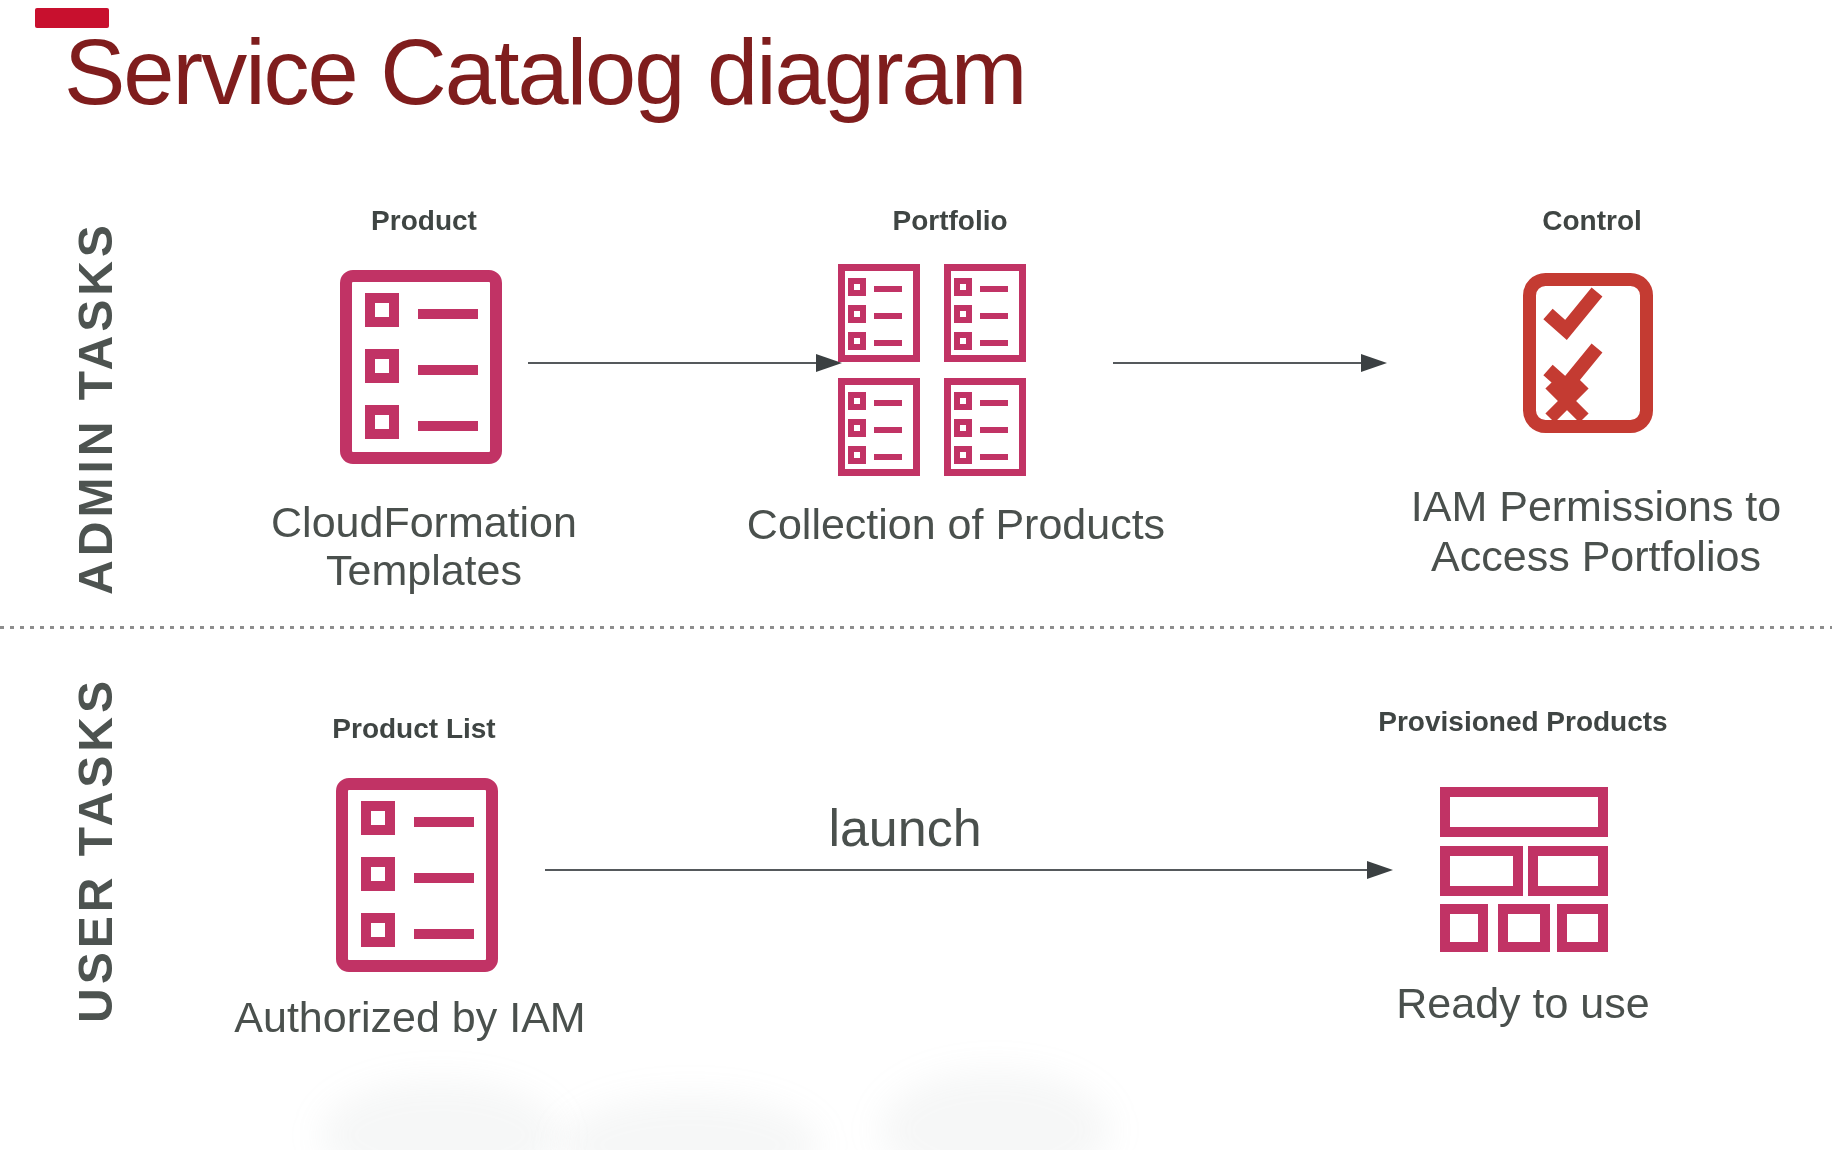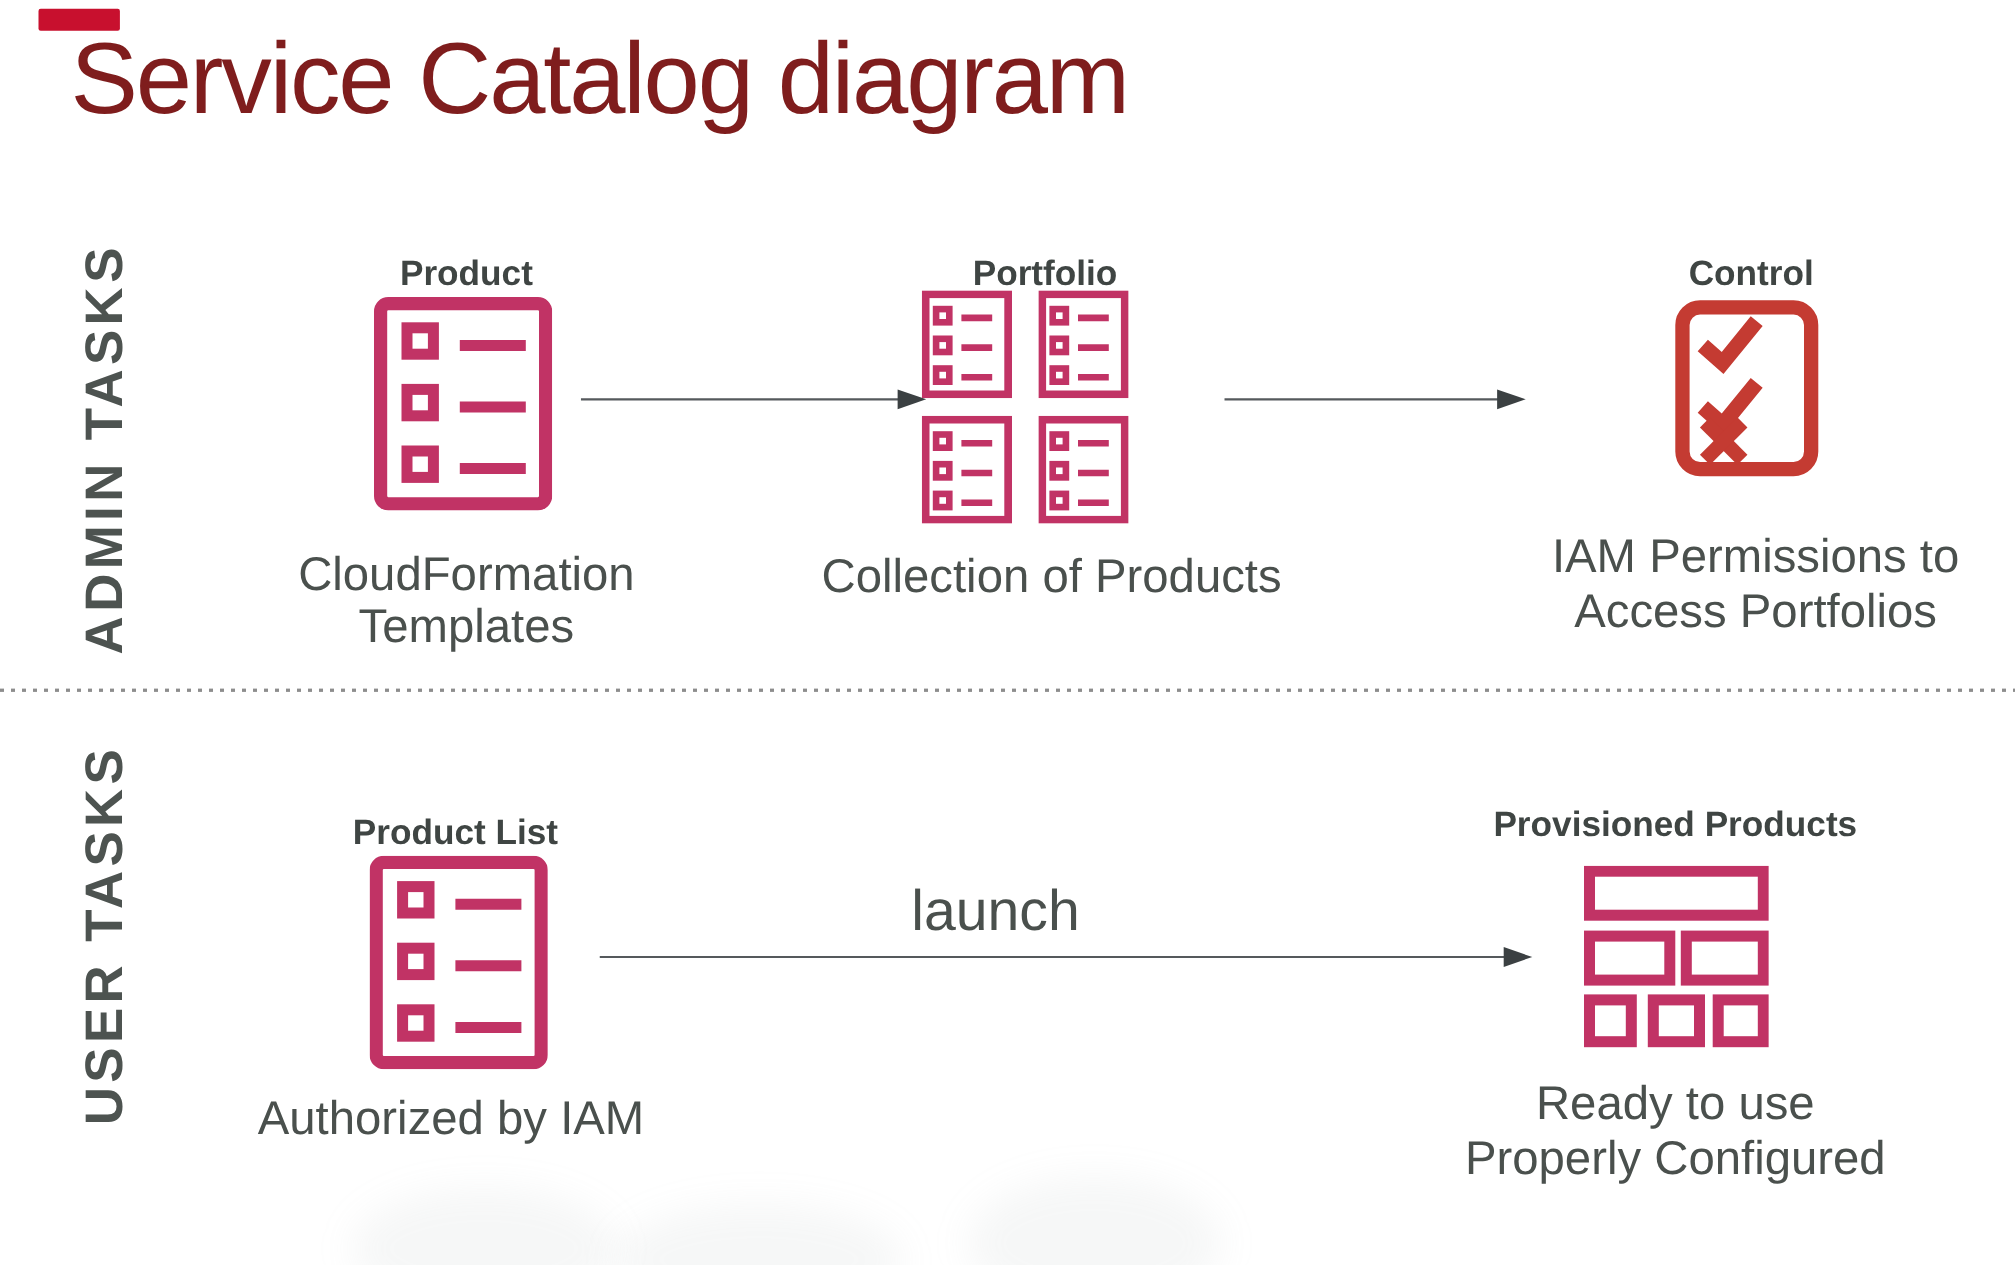--- a/index.html
+++ b/index.html
@@ -35,7 +35,7 @@
   .side-label.admin{left:-114px;top:383px;}
   .side-label.user{left:-114px;top:825px;}
   .node-title{
-    width:500px;text-align:center;font-weight:bold;font-size:32px;color:var(--ink-bold);white-space:nowrap;margin-top:25px;
+    width:500px;text-align:center;font-weight:bold;font-size:28px;color:var(--ink-bold);white-space:nowrap;
   }
   .caption{
     width:520px;text-align:center;font-size:43px;color:var(--ink);line-height:48px;

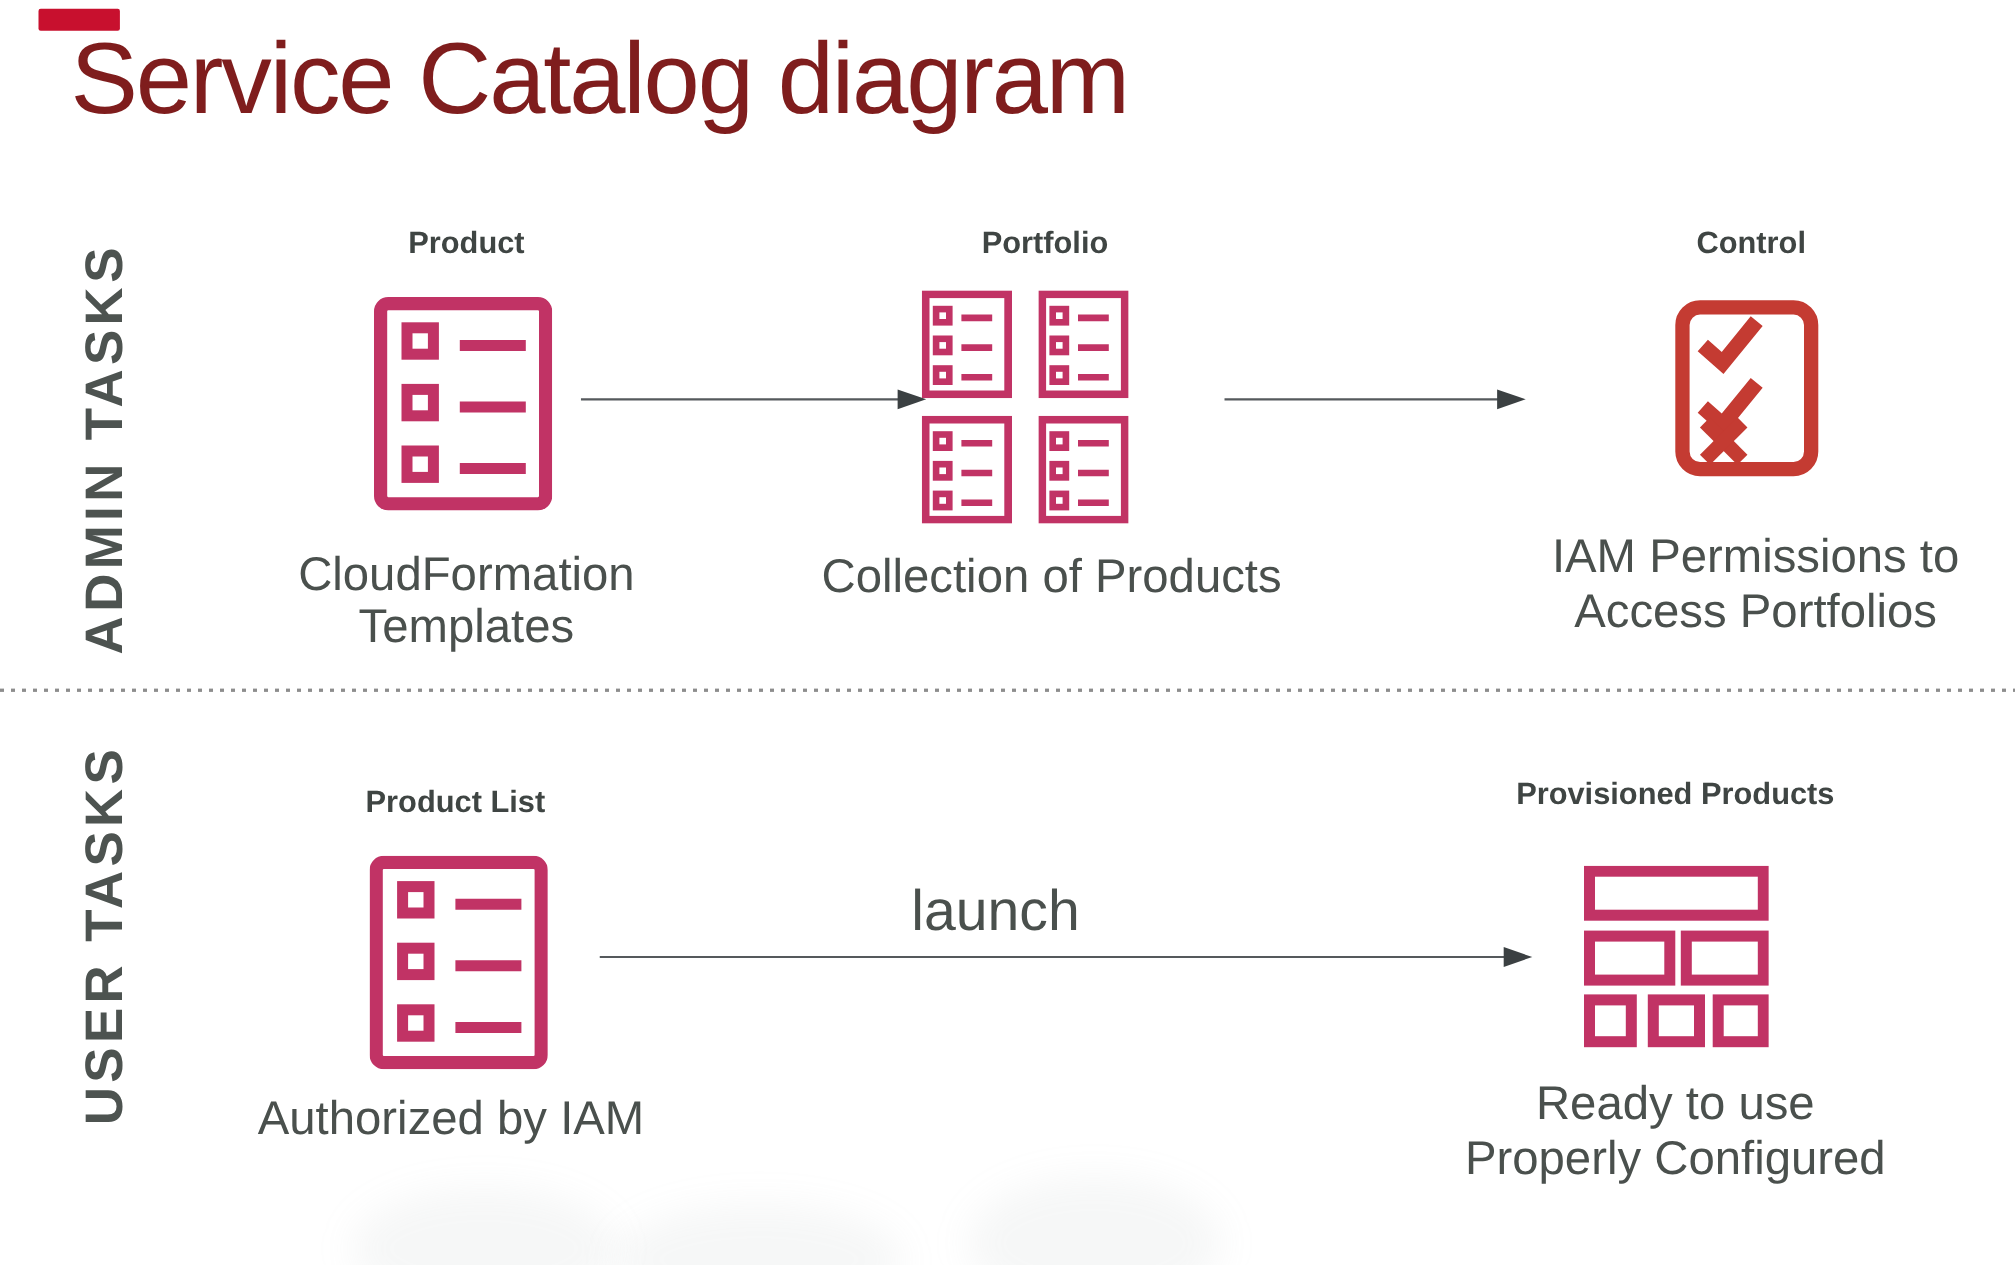--- a/index.html
+++ b/index.html
@@ -194,7 +194,6 @@
 </div>
 <div class="abs caption wide" style="left:1263px;top:978px;">
   <div>Ready to use</div>
-  <div>Properly Configured</div>
 </div>
 
 </body></html>

